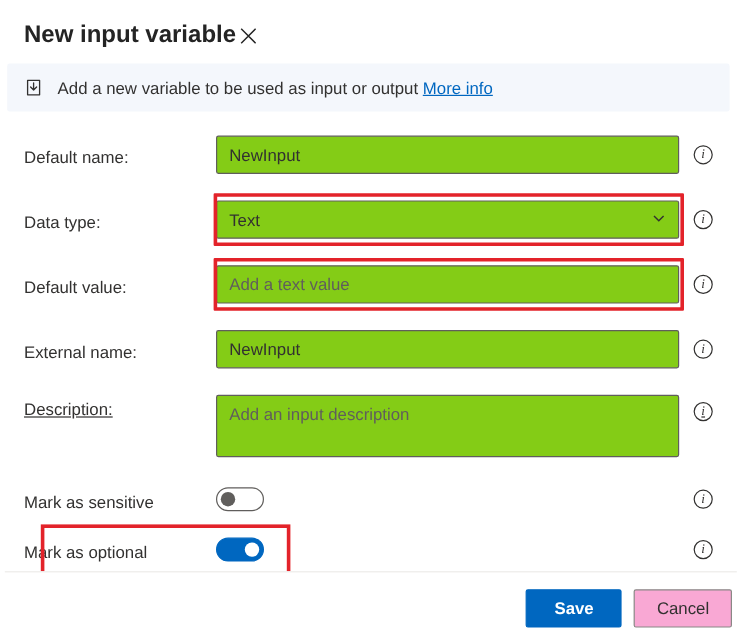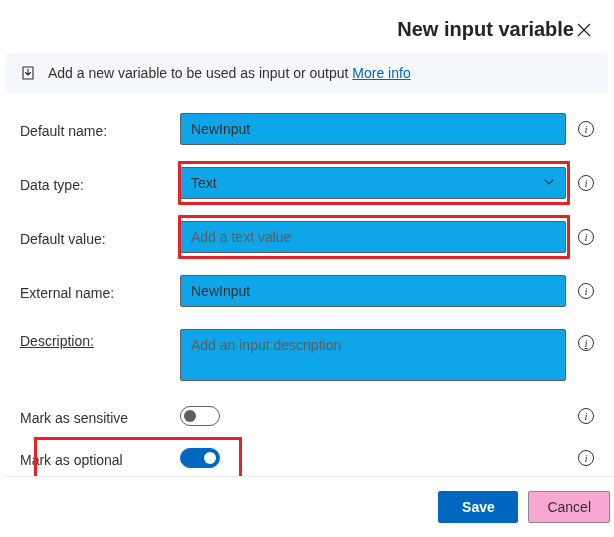--- a/index.html
+++ b/index.html
@@ -21,7 +21,7 @@
   .dialog-header {
     display: flex;
     align-items: center;
-    justify-content: flex-end;
+    justify-content: flex-start;
     padding: 18px 20px 12px 20px;
   }
   .dialog-title {

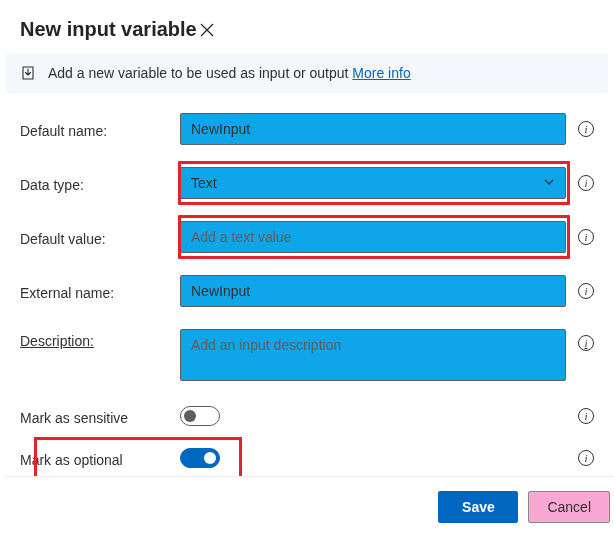--- a/index.html
+++ b/index.html
@@ -99,7 +99,7 @@
     font-family: inherit;
     font-size: 14px;
     color: #323130;
-    background: #0ea5e9;
+    background: #84cc16;
     outline: none;
   }
   input[type=text]::placeholder, textarea::placeholder { color: #605e5c; }

